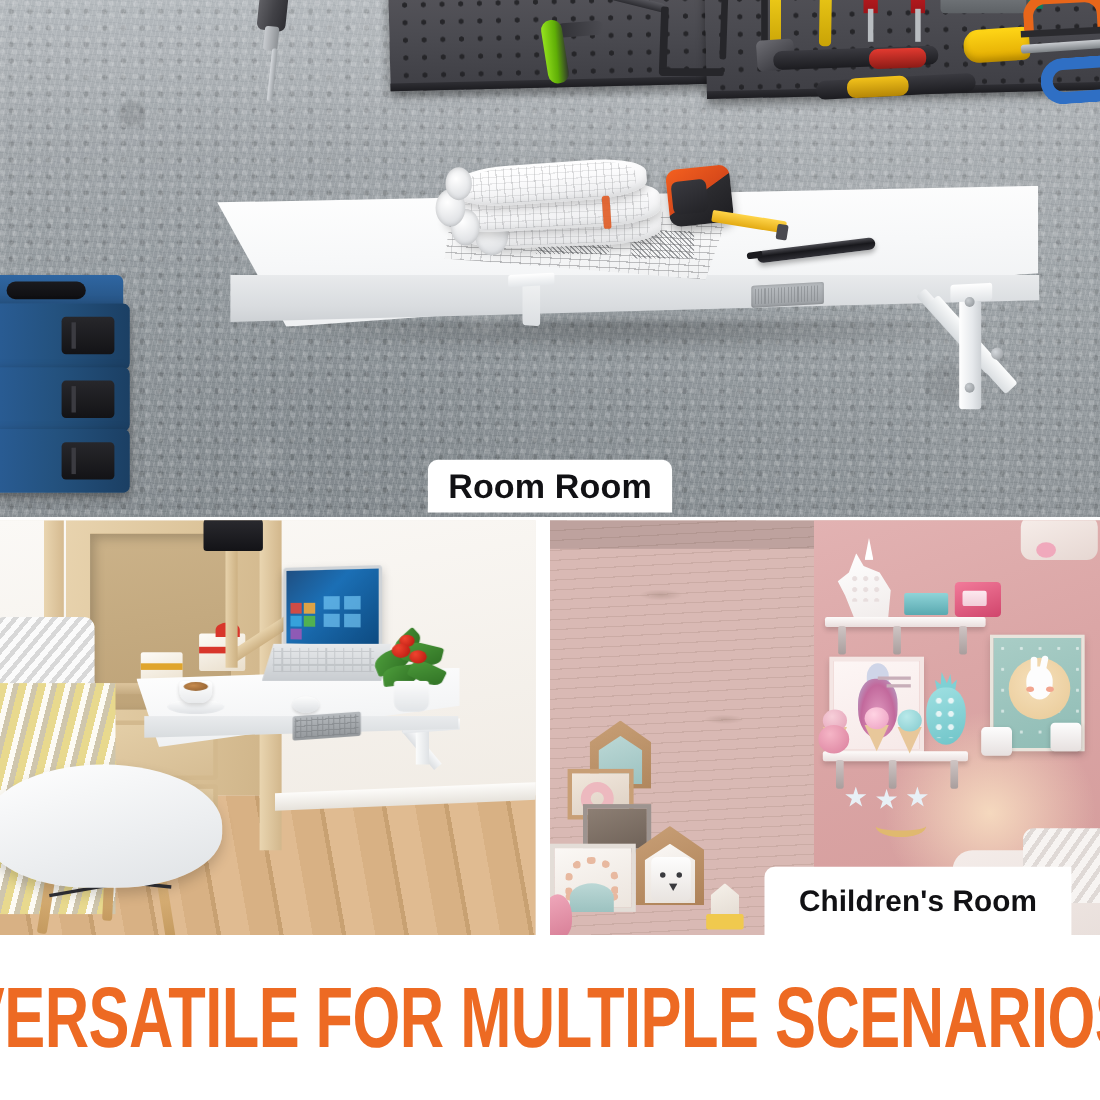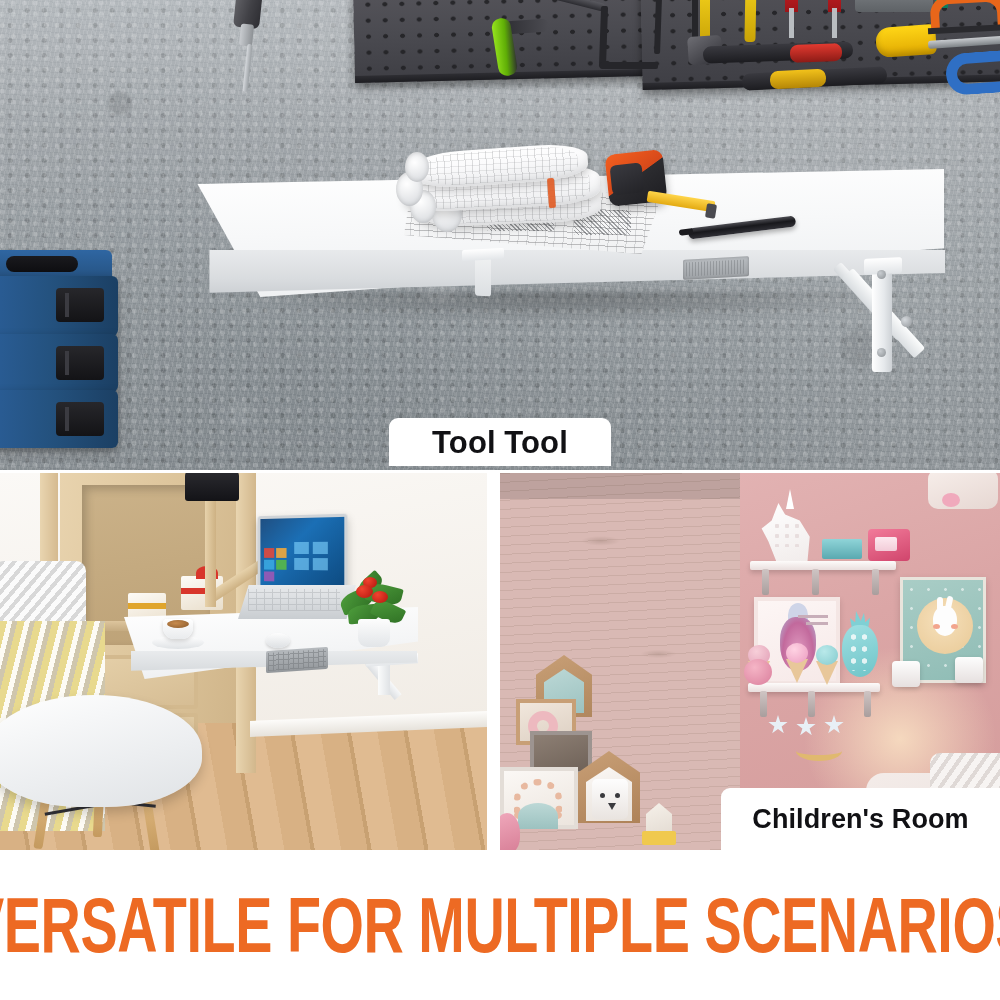--- a/index.html
+++ b/index.html
@@ -807,7 +807,7 @@
   </div>
 
   <div class="badge badge-tool">
-    <span>Tool Tool</span>
+    <span>Room Room</span>
   </div>
   <div class="badge badge-kids">
     <span>Children's Room</span>

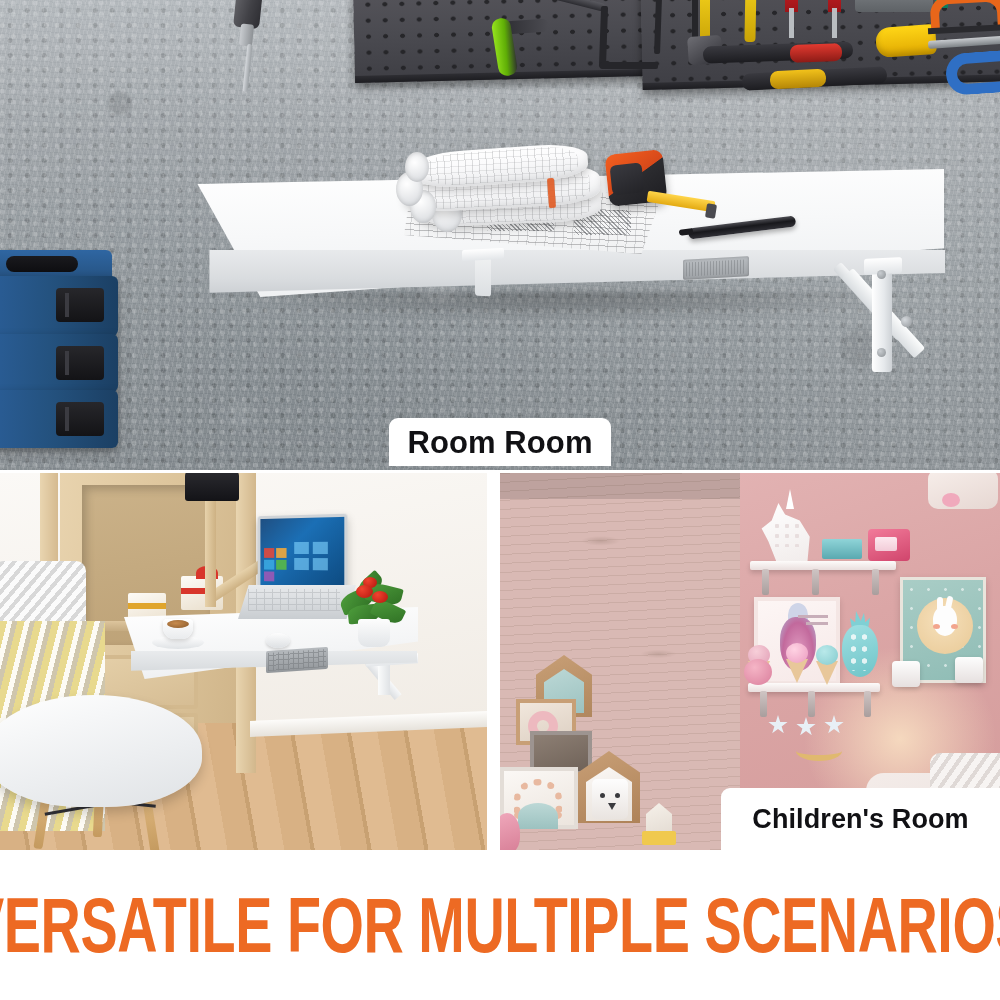--- a/index.html
+++ b/index.html
@@ -547,7 +547,7 @@
     font-size:27px;
   }
   .badge-kids{
-    left:721px; top:788px; width:279px; height:62px; border-radius:9px 0 0 0;
+    left:695px; top:788px; width:279px; height:62px; border-radius:9px 0 0 0;
     font-size:27px;
   }
 

